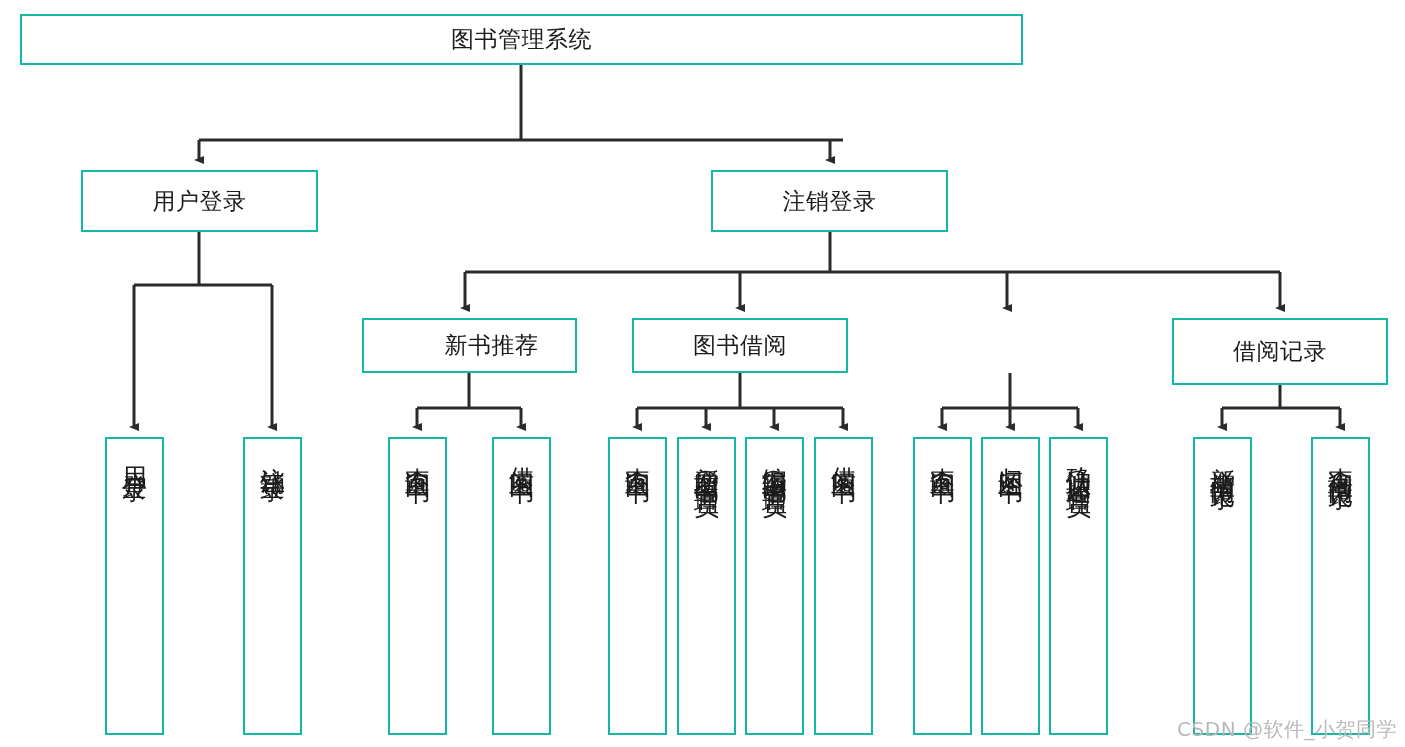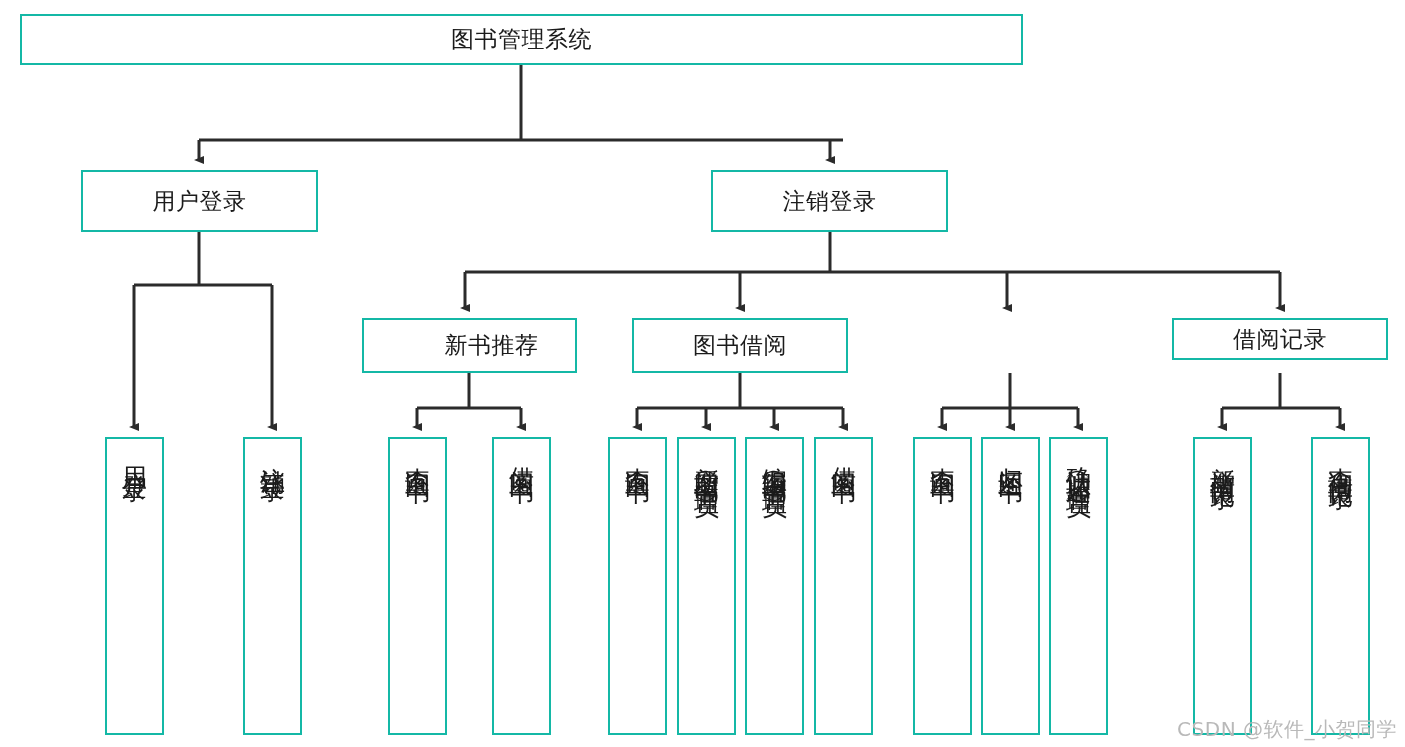--- a/index.html
+++ b/index.html
@@ -146,7 +146,7 @@
   <div class="node horizontal" style="left:632px; top:318px; width:216px; height:55px;">
     <span class="node-label">图书借阅</span>
   </div>
-  <div class="node horizontal" style="left:1172px; top:318px; width:216px; height:42px;">
+  <div class="node horizontal" style="left:1172px; top:318px; width:216px; height:67px;">
     <span class="node-label">借阅记录</span>
   </div>
 

